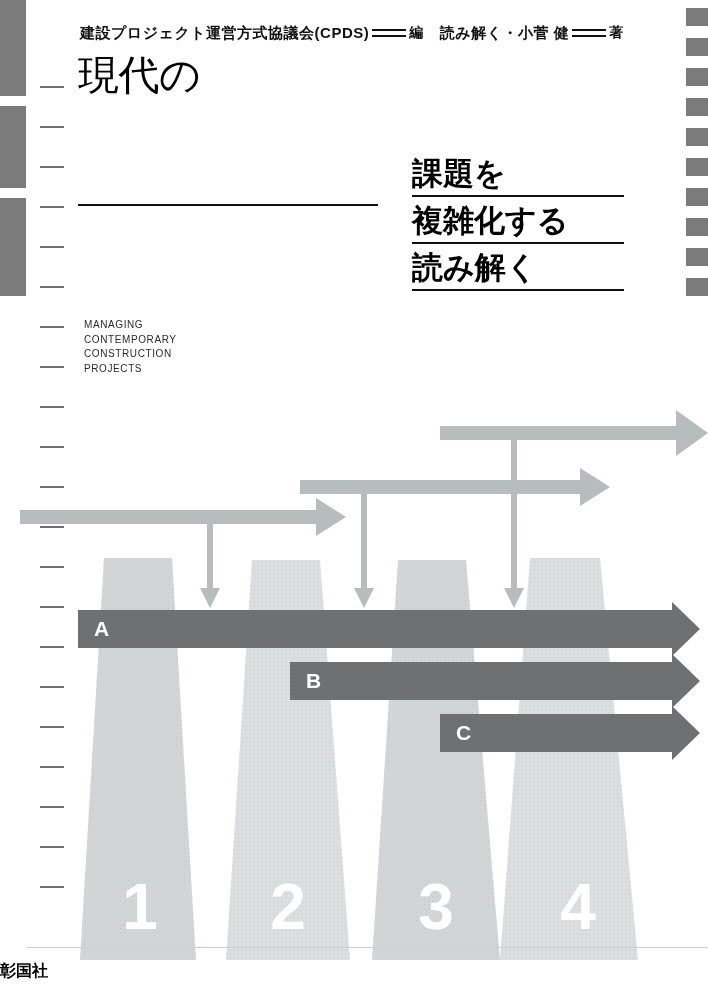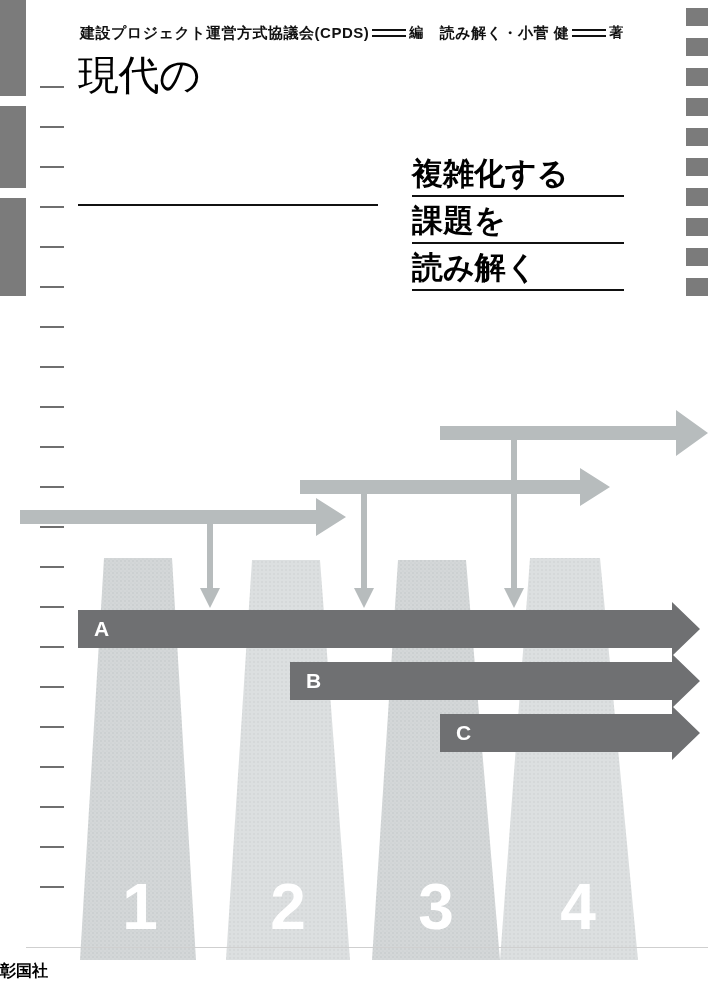--- a/index.html
+++ b/index.html
@@ -242,8 +242,8 @@
   <div class="title-rule"></div>
 
   <div class="subtitle">
+    <div class="ln">課題を</div>
     <div class="ln">複雑化する</div>
-    <div class="ln">課題を</div>
     <div class="ln">読み解く</div>
   </div>
 

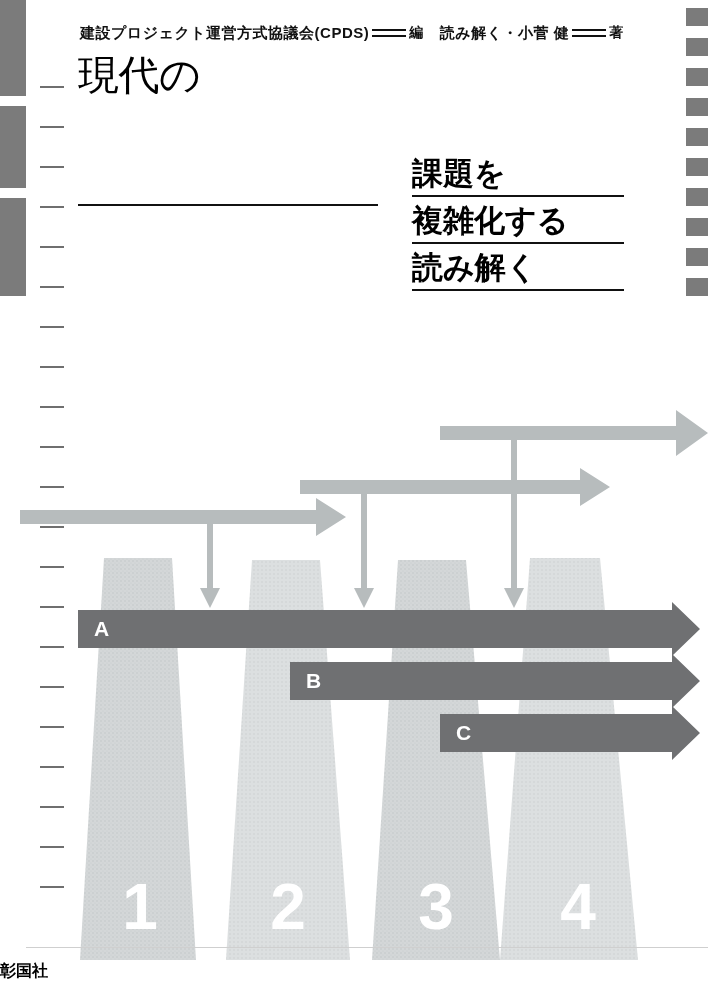--- a/index.html
+++ b/index.html
@@ -247,6 +247,12 @@
     <div class="ln">読み解く</div>
   </div>
 
+  <div class="english">
+    <div>MANAGING</div>
+    <div>CONTEMPORARY</div>
+    <div>CONSTRUCTION</div>
+    <div>PROJECTS</div>
+  </div>
 
   <div class="graphic">
 

